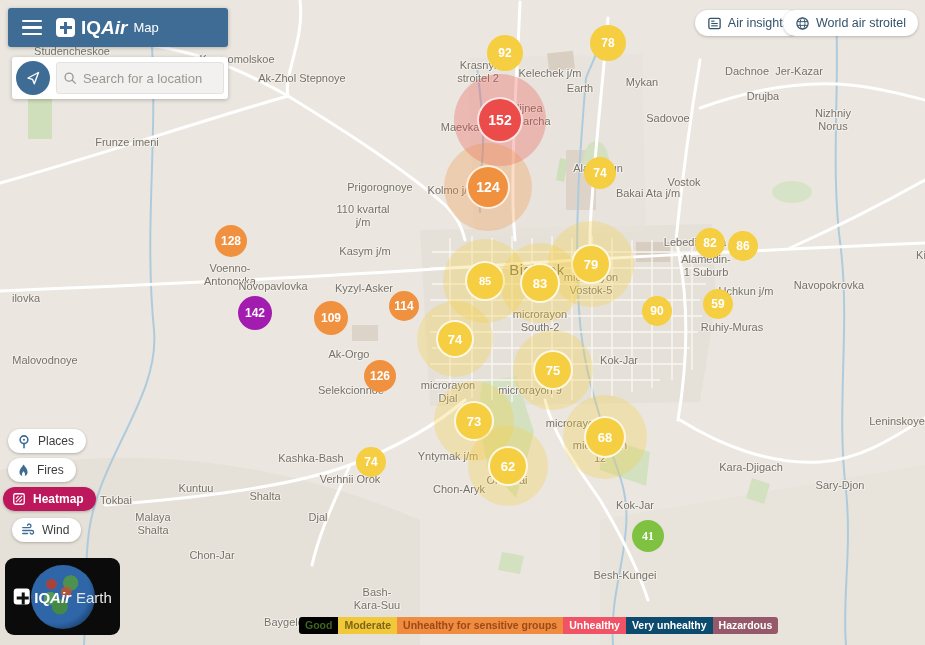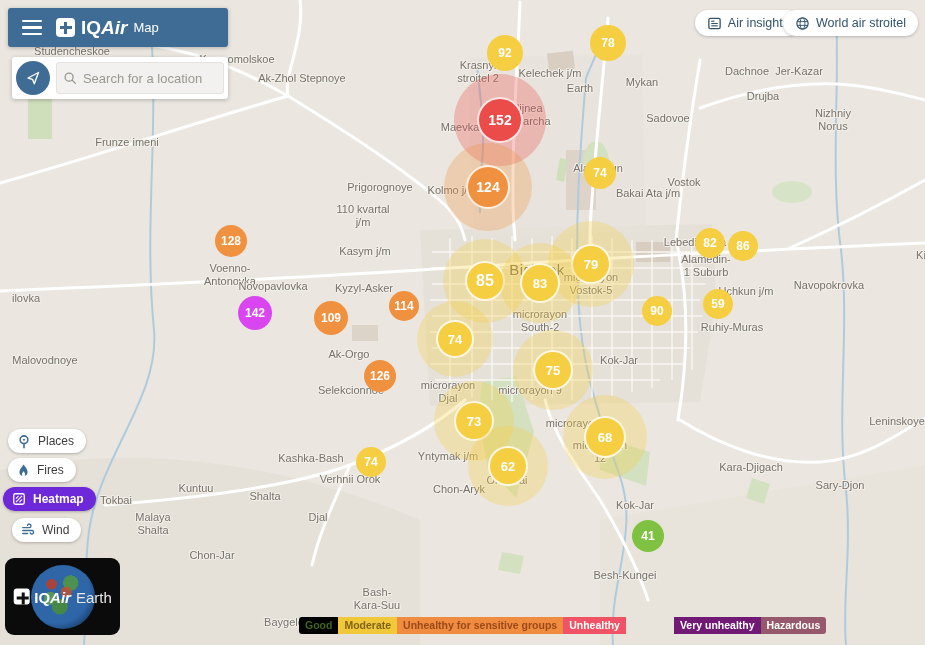--- a/index.html
+++ b/index.html
@@ -278,7 +278,7 @@
       </div>
       <div class="marker-wrap" style="left: 485px; top: 281px;">
         <div class="marker-halo" style="height: 84px; width: 84px; background: rgba(245, 206, 66, 0.3);"></div>
-        <div class="marker-core ringed" style="height: 40px; width: 40px; background: rgb(245, 206, 66); font-size: 16px;">85</div>
+        <div class="marker-core ringed" style="height: 40px; width: 40px; background: rgb(245, 206, 66); font-size: 11px;">85</div>
       </div>
       <div class="marker-wrap" style="left: 540px; top: 283px;">
         <div class="marker-halo" style="height: 80px; width: 80px; background: rgba(245, 206, 66, 0.3);"></div>

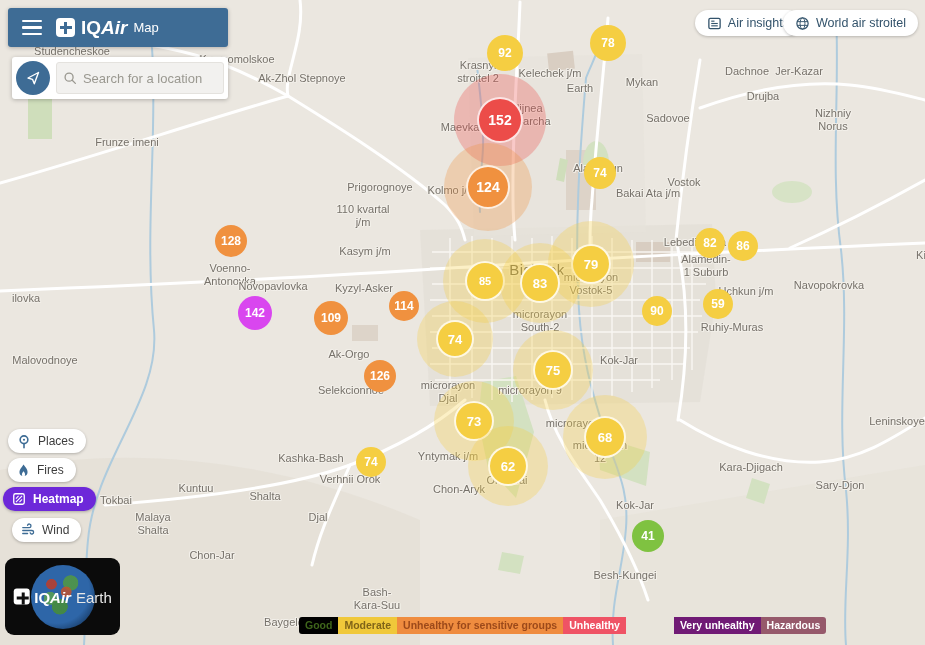--- a/index.html
+++ b/index.html
@@ -291,7 +291,7 @@
         <div class="marker-core" style="height: 30px; width: 30px; background: rgb(245, 206, 66); font-size: 12px;">59</div>
       </div>
       <div class="marker-wrap" style="left: 255px; top: 313px;">
-        <div class="marker-core" style="height: 34px; width: 34px; background: #d946ef; font-size: 12px; text-align: center;">142</div>
+        <div class="marker-core" style="height: 34px; width: 34px; background: #a21caf; font-size: 12px; text-align: center;">142</div>
       </div>
       <div class="marker-wrap" style="left: 331px; top: 318px;">
         <div class="marker-core" style="height: 34px; width: 34px; background: rgb(240, 145, 63); font-size: 12px;">109</div>

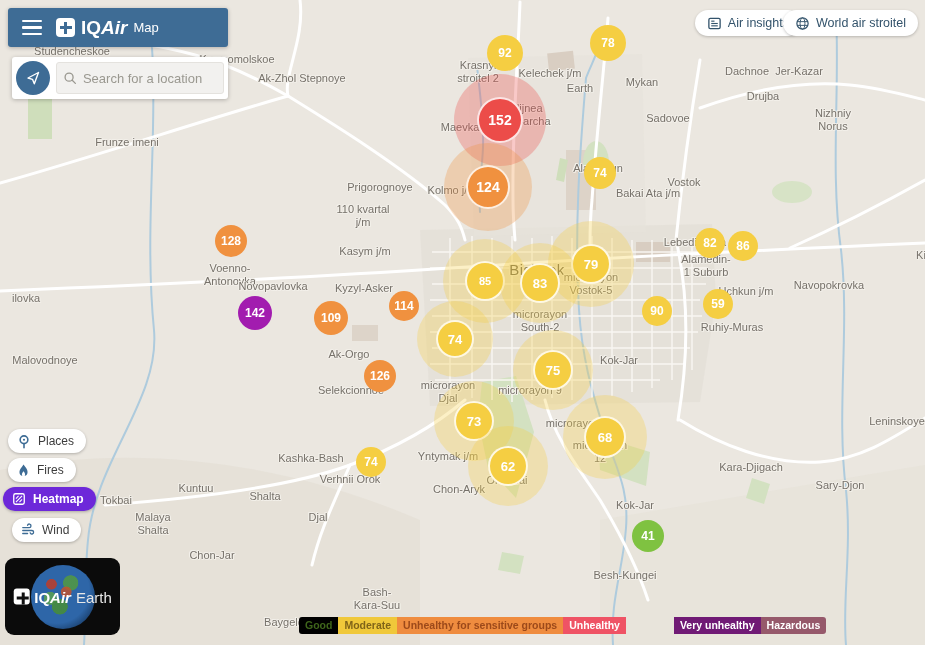--- a/index.html
+++ b/index.html
@@ -80,7 +80,7 @@
   }
   #places-btn { left:8px; top:429px; }
   #fires-btn { left:8px; top:458px; }
-  #heatmap-btn { left:3px; top:487px; background:#6d28d9; color:#fff; font-weight:bold; }
+  #heatmap-btn { left:3px; top:487px; background:#be185d; color:#fff; font-weight:bold; }
   #wind-btn { left:12px; top:518px; }
   
   .earth-badge {

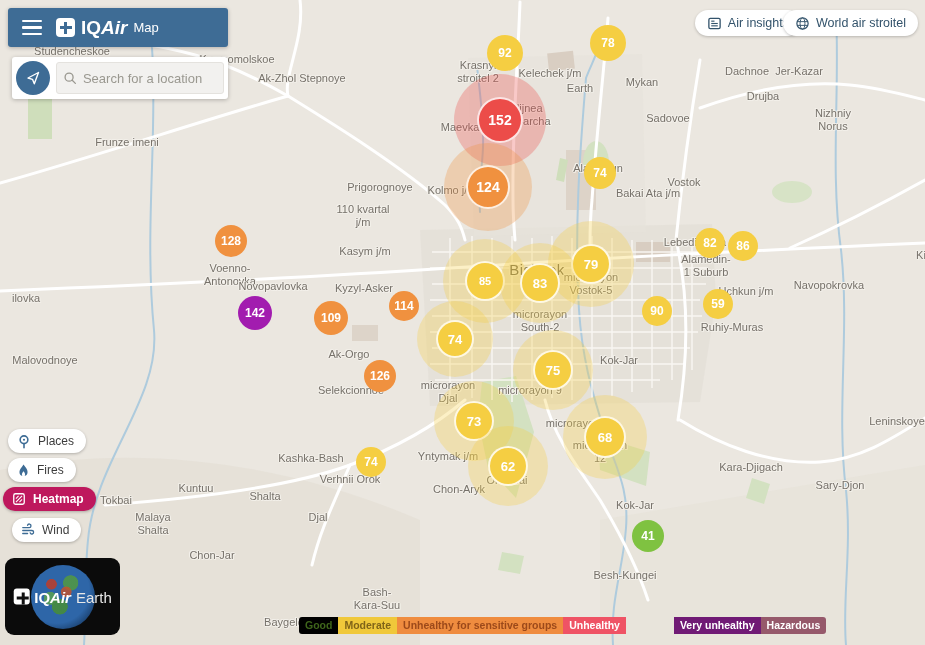--- a/index.html
+++ b/index.html
@@ -325,7 +325,7 @@
         <div class="marker-halo" style="height: 80px; width: 80px; background: rgba(245, 206, 66, 0.3);"></div>
         <div class="marker-core ringed" style="height: 40px; width: 40px; background: rgb(245, 206, 66); font-size: 13px;">62</div>
       </div>
-      <div class="marker-wrap" style="left: 648px; top: 536px;">
+      <div class="marker-wrap" style="left: 648px; top: 536px; font-family: Liberation Serif, serif;">
         <div class="marker-core" style="height: 32px; width: 32px; background: rgb(127, 194, 65); font-size: 12px;">41</div>
       </div>
     </div>

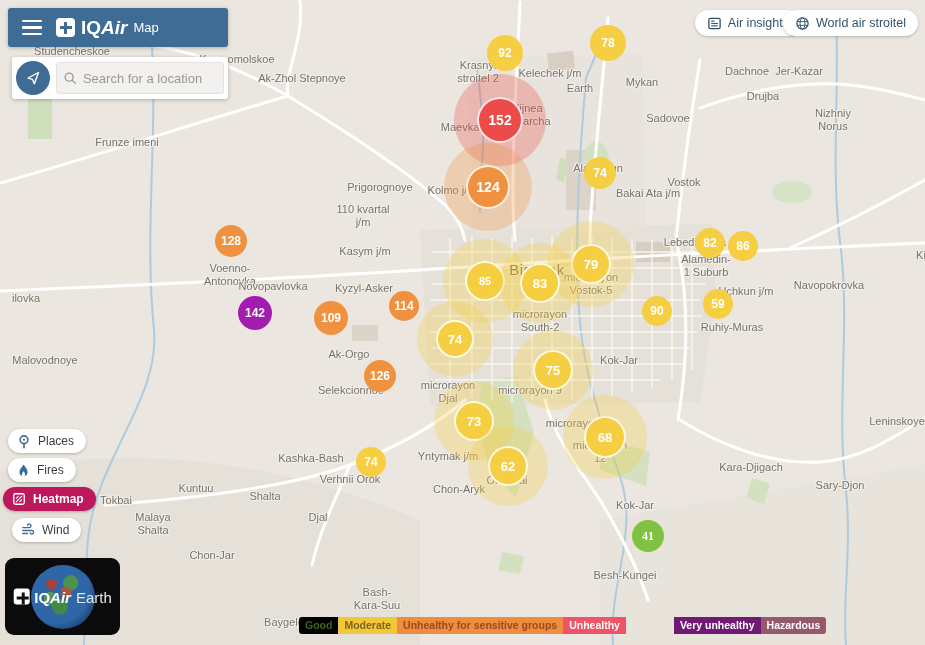--- a/index.html
+++ b/index.html
@@ -424,7 +424,7 @@
       <span class="legend-item" style="background: rgb(240, 200, 58); color: rgb(128, 100, 24);">Moderate</span>
       <span class="legend-item" style="background: rgb(239, 140, 63); color: rgb(156, 73, 26);">Unhealthy for sensitive groups</span>
       <span class="legend-item" style="background: rgb(239, 83, 101); color: rgb(255, 255, 255);">Unhealthy</span>
-      <span class="legend-item" style="background: #701a75; color: rgb(255, 255, 255); margin-left: 48px;">Very unhealthy</span>
+      <span class="legend-item" style="background: #0c4a6e; color: rgb(255, 255, 255);">Very unhealthy</span>
       <span class="legend-item" style="background: rgb(150, 89, 107); color: rgb(255, 255, 255);">Hazardous</span>
     </div>
 

